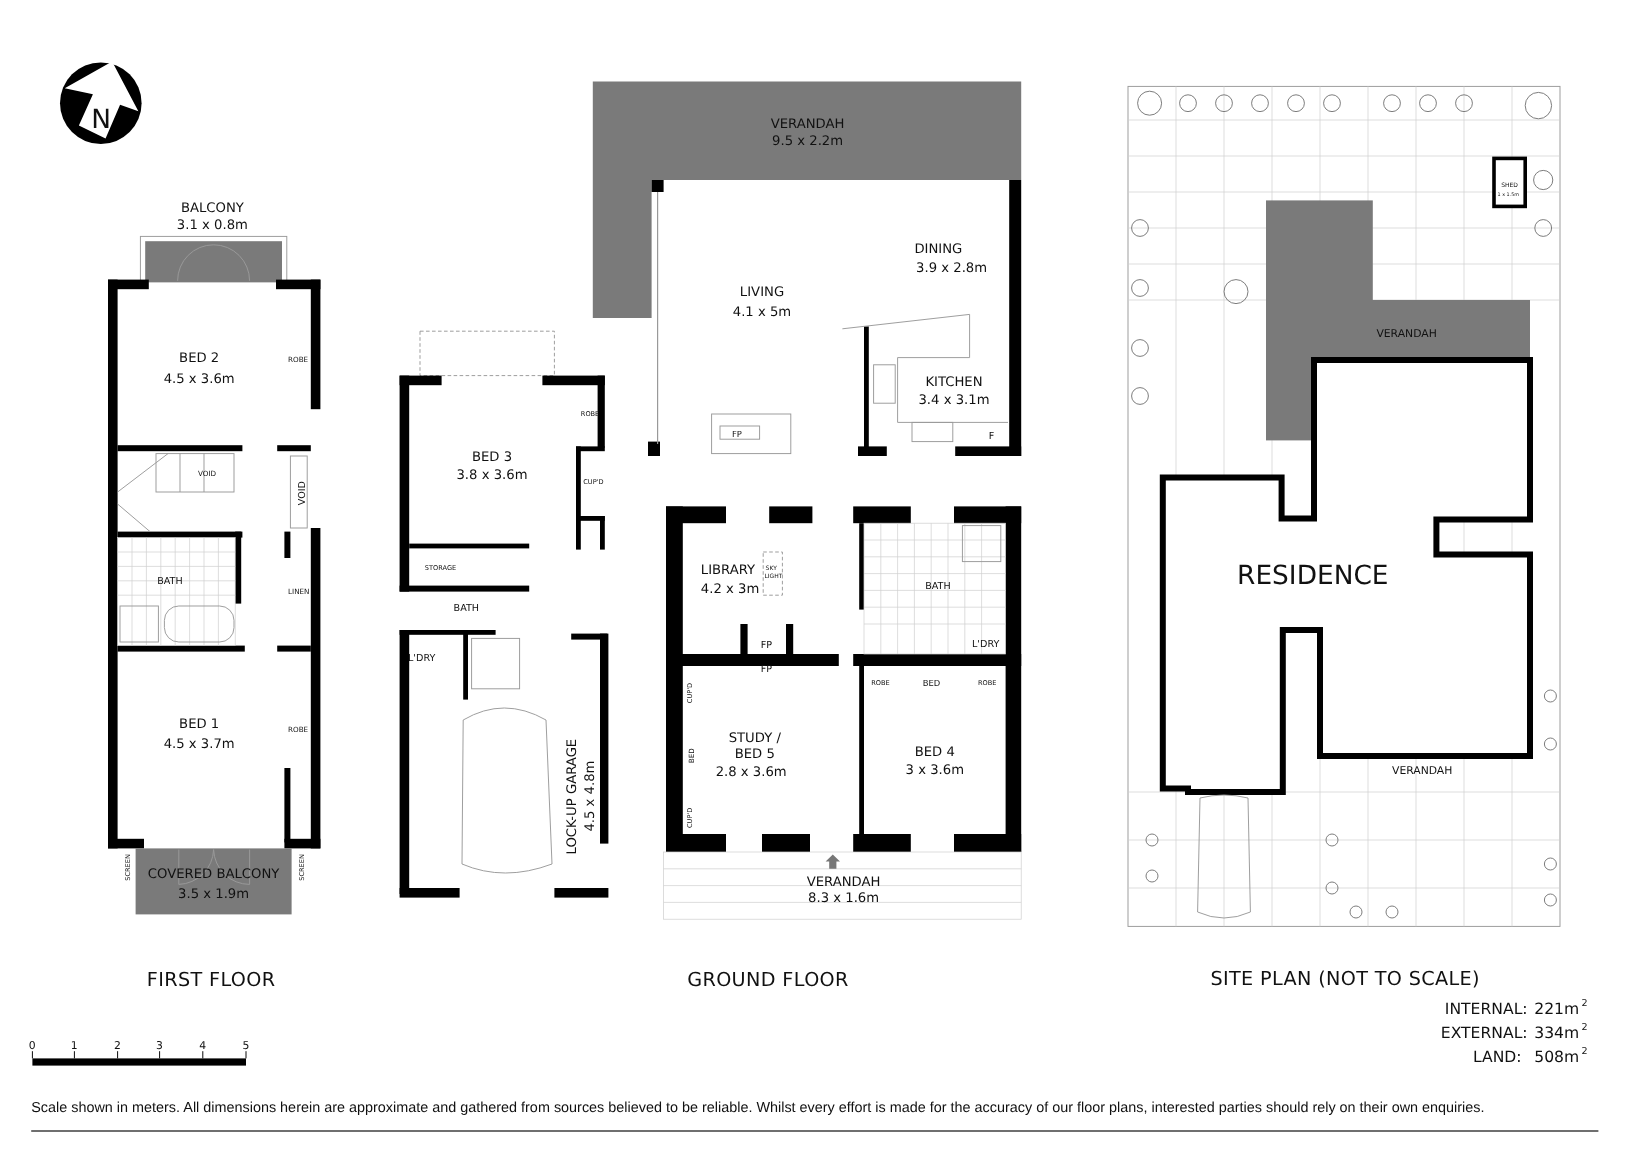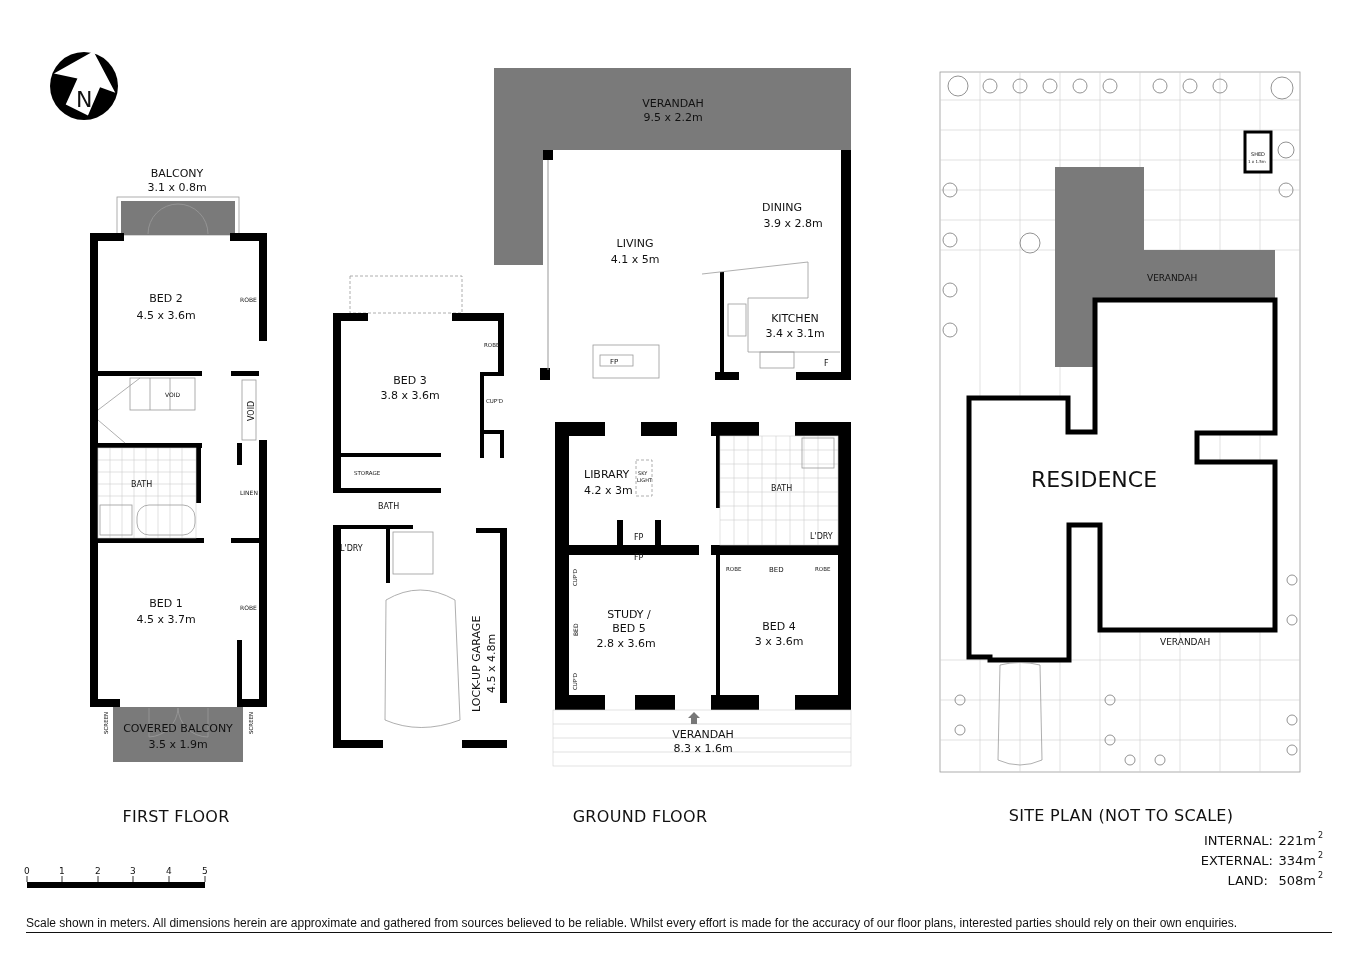--- a/index.html
+++ b/index.html
@@ -14,7 +14,7 @@
   .res { font-size: 22px; }
   .disclaimer { position: absolute; left: 26px; top: 916px; width: 1306px;
                 font-family: "Liberation Sans", sans-serif; font-size: 12px;
-                color: #111; border-bottom: 1.5px solid #111; padding-bottom: 2px;
+                color: #111; border-bottom: 1.5px solid #111; padding-bottom: 12px;
                 white-space: nowrap; }
   .wall { fill: #000; }
   .grey { fill: #7a7a7a; }

